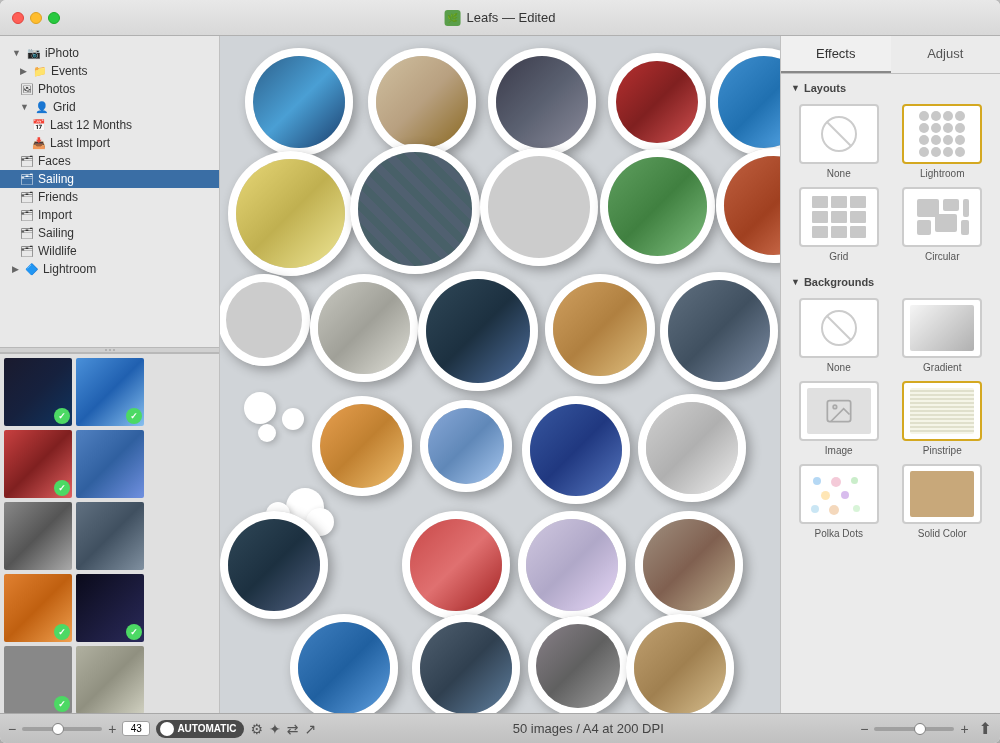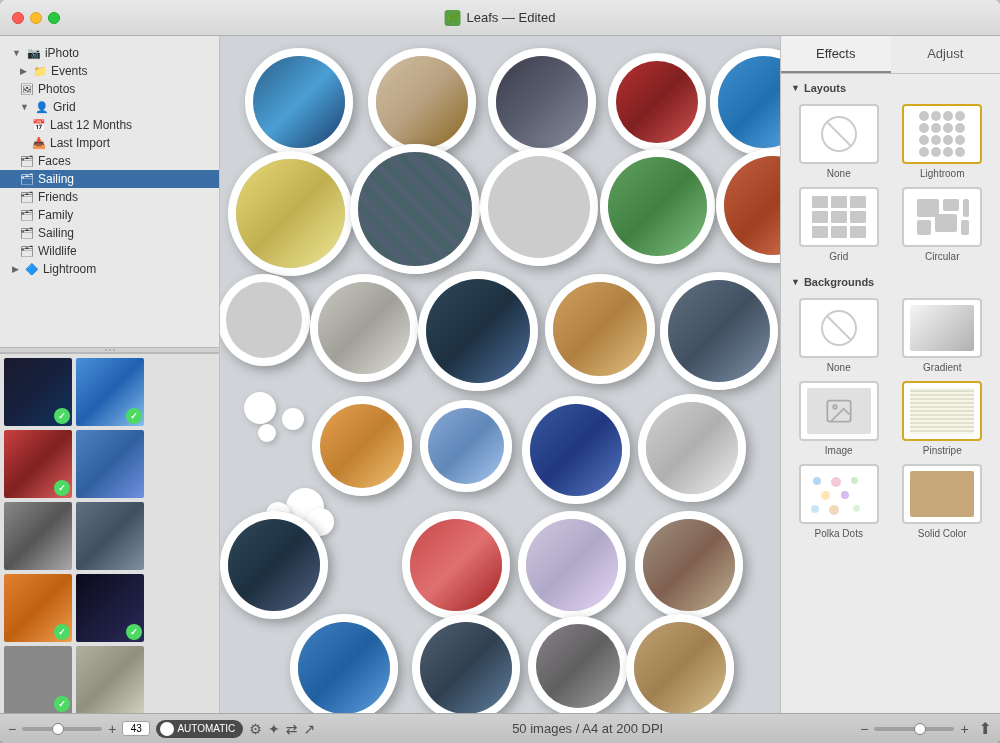--- a/index.html
+++ b/index.html
@@ -501,7 +501,7 @@
 
         <div class="sidebar-item indent-1">
           <span class="item-icon">🗂</span>
-          <span class="item-label">Family</span>
+          <span class="item-label">Import</span>
         </div>
 
         <div class="sidebar-item indent-1">

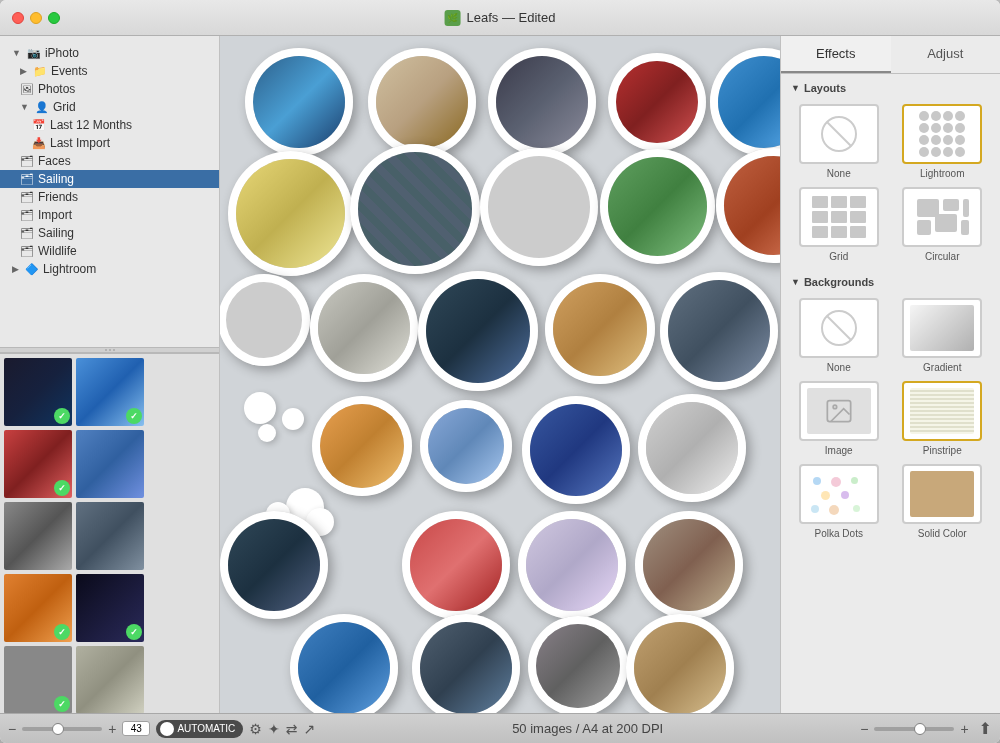--- a/index.html
+++ b/index.html
@@ -283,6 +283,7 @@
       gap: 3px;
       color: white;
       font-size: 10px;
+      font-weight: bold;
     }
 
     .toggle-circle {

